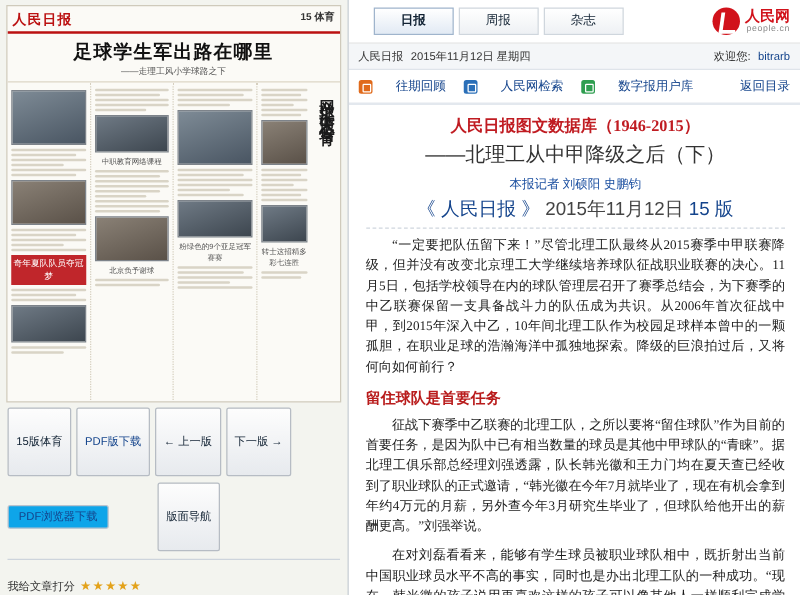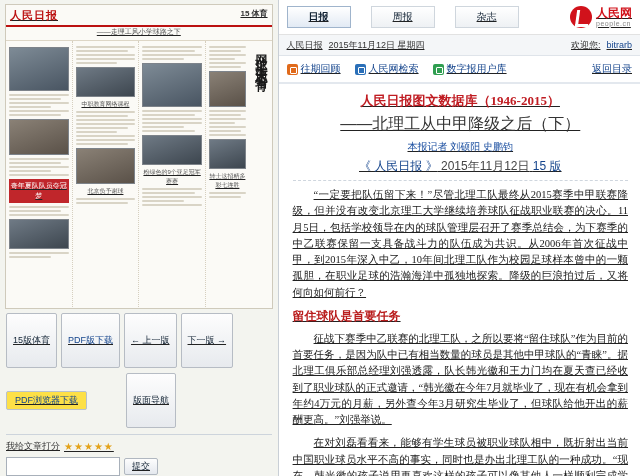--- a/index.html
+++ b/index.html
@@ -9,7 +9,7 @@
     font-family:"Liberation Sans","DejaVu Sans",sans-serif;
     font-size:9px;color:#222;
   }
-  .app{display:flex;width:640px;height:476px;text-decoration:underline;}
+  .app{display:flex;width:640px;height:476px;}
 
   
   .left{

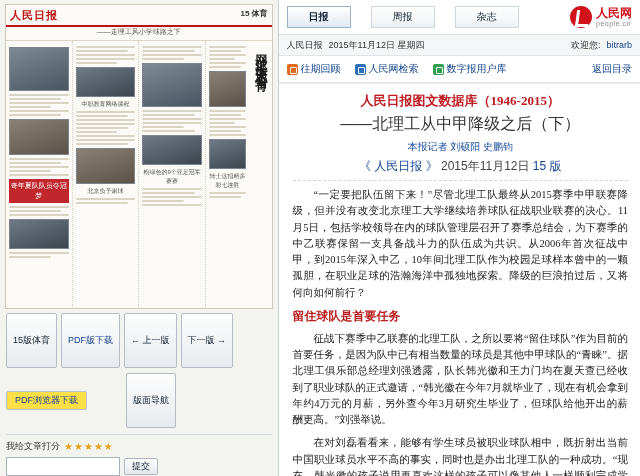--- a/index.html
+++ b/index.html
@@ -79,7 +79,7 @@
     height:34px;background:#fff;border-bottom:1px solid #e2e2e2;
     display:flex;align-items:center;padding:0 8px;gap:0;
   }
-  .tabs{display:flex;gap:16px;}
+  .tabs{display:flex;gap:0;margin-left:12px;}
   .tab{
     width:62px;height:20px;line-height:20px;text-align:center;font-size:10px;
     background:linear-gradient(#ffffff,#eef1f4);border:1px solid #cfd6dd;margin-right:4px;color:#123;

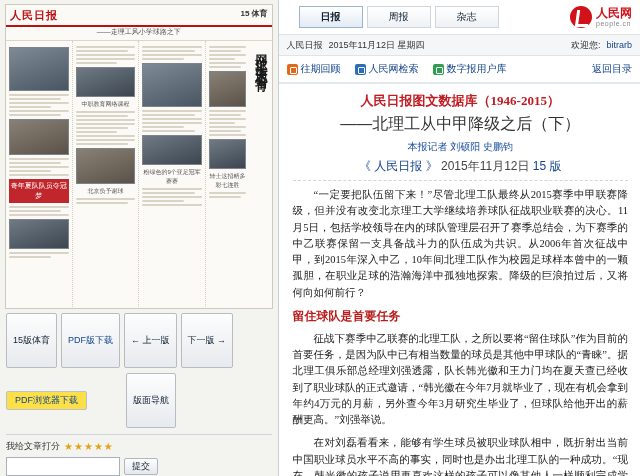--- a/index.html
+++ b/index.html
@@ -93,7 +93,7 @@
     content:"";position:absolute;left:6px;top:4px;width:10px;height:14px;
     border-left:3px solid #fff;border-bottom:3px solid #fff;transform:skewX(-8deg);
   }
-  .brand-t{line-height:1.05;}
+  .brand-t{line-height:1.05;text-align:right;}
   .brand-cn{color:#d1121b;font-size:12px;font-weight:bold;font-family:"Liberation Serif","DejaVu Serif",serif;}
   .brand-en{color:#888;font-size:7px;letter-spacing:.5px;}
 

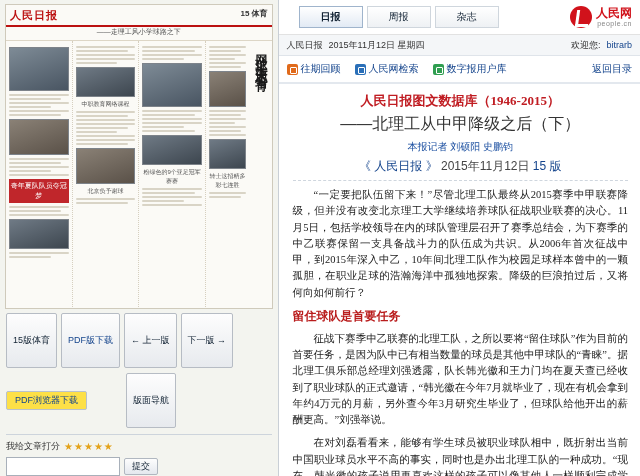--- a/index.html
+++ b/index.html
@@ -155,6 +155,7 @@
         <span class="p-logo">人民日报</span>
         <span class="p-sec">15 体育</span>
       </div>
+      <div class="p-title">足球学生军出路在哪里</div>
       <div class="p-sub">——走理工风小学球路之下</div>
 
       <div class="p-body">

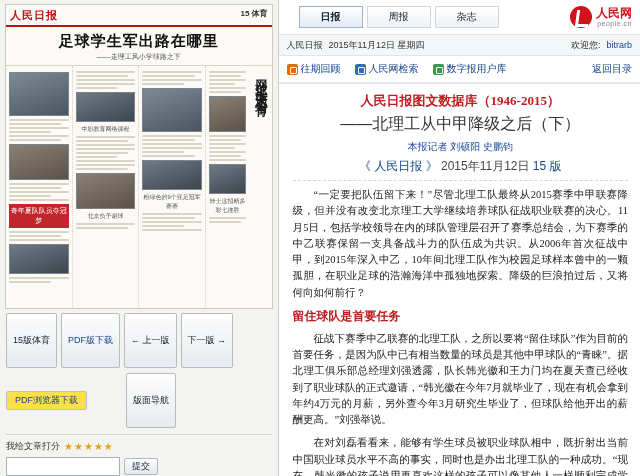--- a/index.html
+++ b/index.html
@@ -108,7 +108,7 @@
     height:26px;background:#fff;border-bottom:2px solid #e3e8ee;
     display:flex;align-items:center;padding:0 8px;gap:14px;font-size:10px;
   }
-  .bar3 a{color:#14448c;text-decoration:none;display:flex;align-items:center;gap:3px;}
+  .bar3 a{color:#14448c;text-decoration:none;display:flex;align-items:center;gap:19px;}
   .bar3 .sp{margin-left:auto;}
   .ico{
     width:11px;height:11px;display:inline-block;background:#e06a1b;border-radius:2px;position:relative;

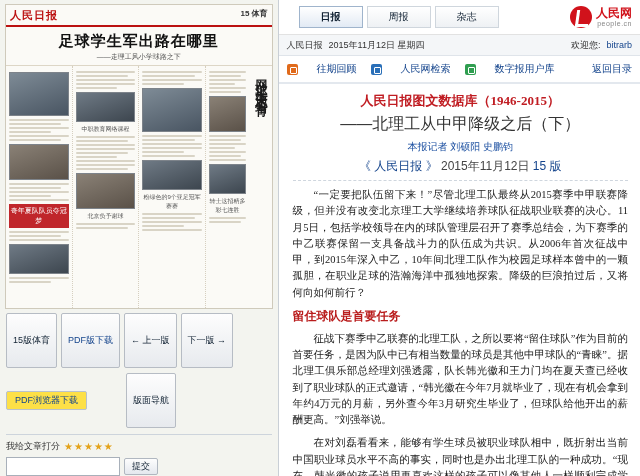--- a/index.html
+++ b/index.html
@@ -129,7 +129,7 @@
   .artsub{text-align:center;color:#333;font-size:16px;padding-bottom:5px;}
   .byline{text-align:center;color:#1b4fa0;font-size:10px;padding-bottom:4px;}
   .metaline{
-    text-align:center;font-size:12px;color:#444;border-bottom:1px dashed #cfd6de;
+    text-align:center;font-size:15px;color:#444;border-bottom:1px dashed #cfd6de;
     padding-bottom:5px;margin-bottom:6px;
   }
   .metaline .lnk{color:#14448c;}

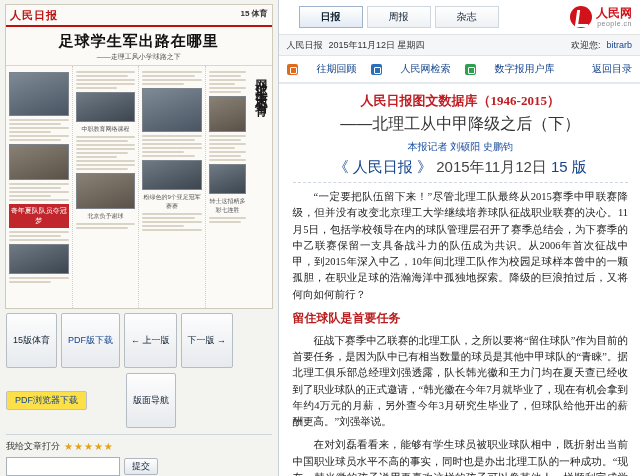--- a/index.html
+++ b/index.html
@@ -59,7 +59,7 @@
   }
   .tbtn.blue{color:#14448c;}
   .pdfrow{margin-top:5px;display:flex;align-items:center;gap:3px;}
-  .pdfrow .pdf{background:#fde047;border:1px solid #b9c2cd;padding:2px 8px;color:#14448c;font-size:9px;border-radius:2px;}
+  .pdfrow .pdf{background:#0ea5e9;border:1px solid #b9c2cd;padding:2px 8px;color:#14448c;font-size:9px;border-radius:2px;}
   .scorebox{
     margin-top:6px;border-top:1px solid #cdd4dc;padding-top:5px;
   }

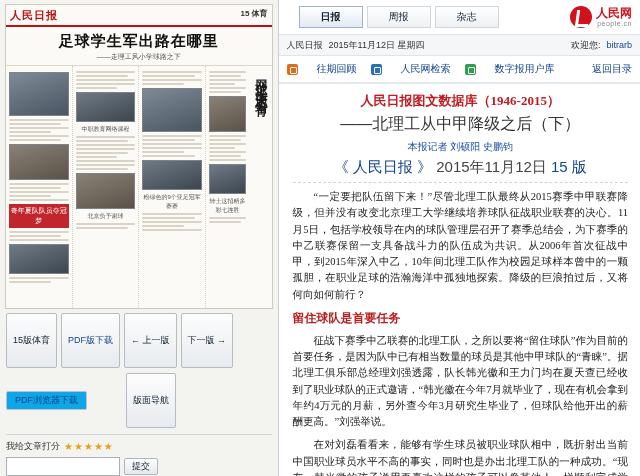--- a/index.html
+++ b/index.html
@@ -63,7 +63,7 @@
   .scorebox{
     margin-top:6px;border-top:1px solid #cdd4dc;padding-top:5px;
   }
-  .scorerow{display:flex;align-items:center;gap:4px;font-size:9px;color:#333;}
+  .scorerow{display:flex;align-items:center;gap:4px;font-size:9px;color:#333;margin-top:10px;}
   .scoreinput{
     width:108px;height:15px;border:1px solid #a8b0ba;background:#fff;
   }

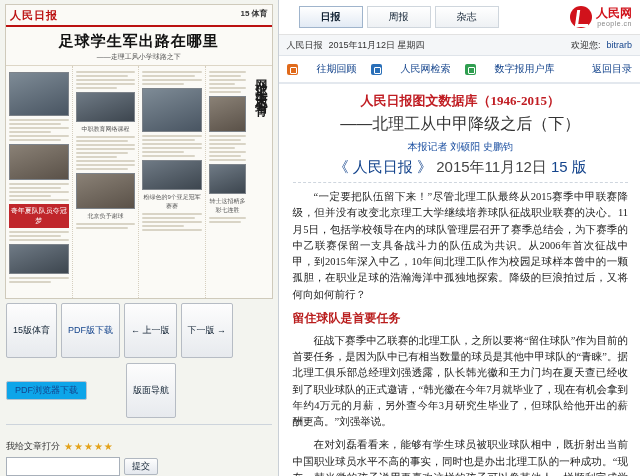--- a/index.html
+++ b/index.html
@@ -267,10 +267,6 @@
         <div class="scorerow">
           <span>我给文章打分</span>
           <span class="stars">★★★★★</span>
-        </div>
-        <div class="scorerow" style="margin-top:4px">
-          <input class="scoreinput" type="text" placeholder="" style="">
-          <span class="smallbtn">提交</span>
         </div>
       </div>
     </div>

